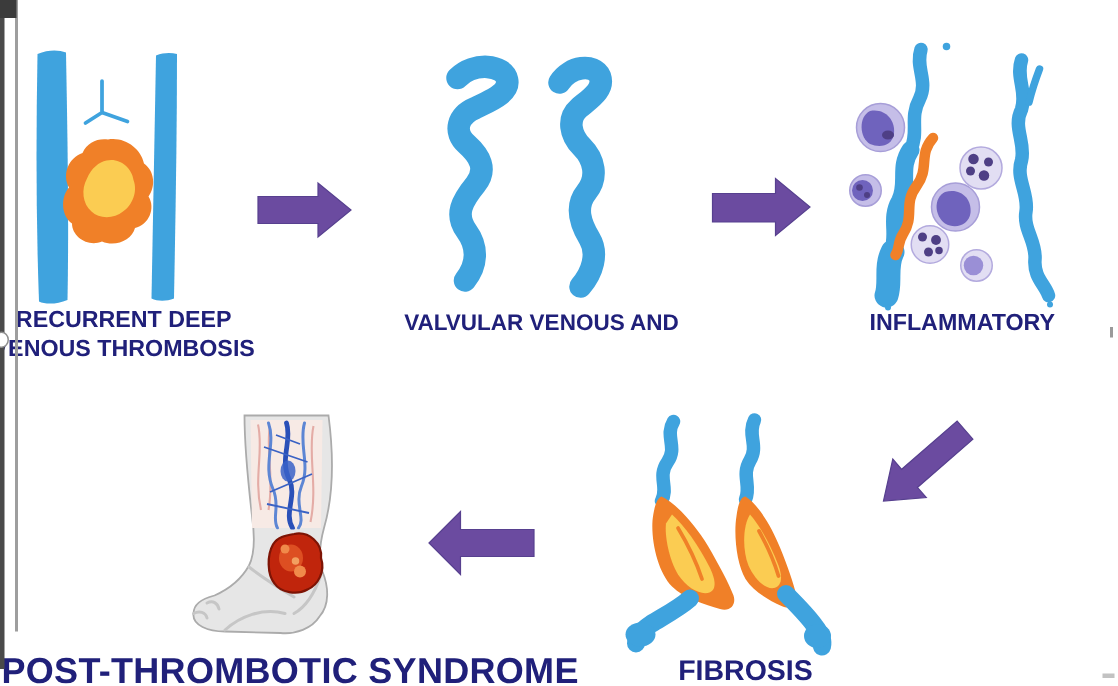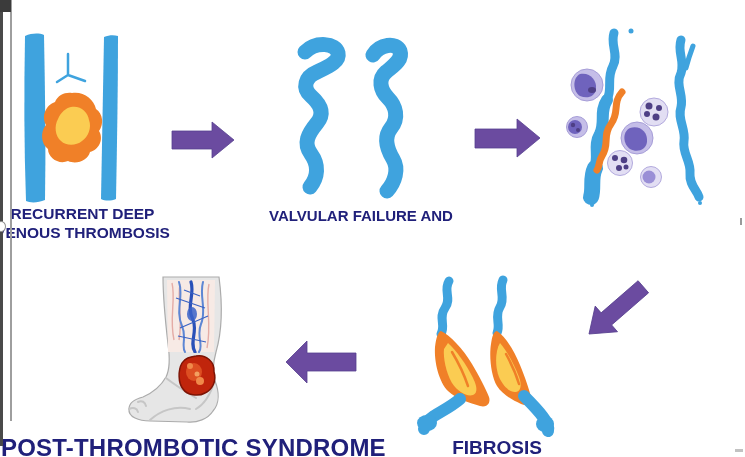--- a/index.html
+++ b/index.html
@@ -178,7 +178,7 @@
     <div>VENOUS THROMBOSIS</div>
   </div>
   <div class="stage-label" id="label-valvular">
-    <div>VALVULAR FAILURE AND</div>
+    <div>VALVULAR VENOUS AND</div>
   </div>
   <div class="stage-label" id="label-inflammatory">
   </div>

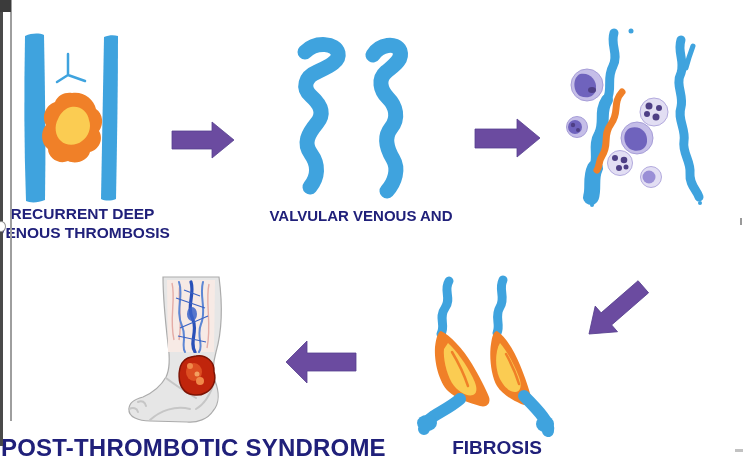--- a/index.html
+++ b/index.html
@@ -181,6 +181,7 @@
     <div>VALVULAR VENOUS AND</div>
   </div>
   <div class="stage-label" id="label-inflammatory">
+    <div>INFLAMMATORY</div>
   </div>
   <div class="stage-label" id="label-fibrosis">
     <div>FIBROSIS</div>

